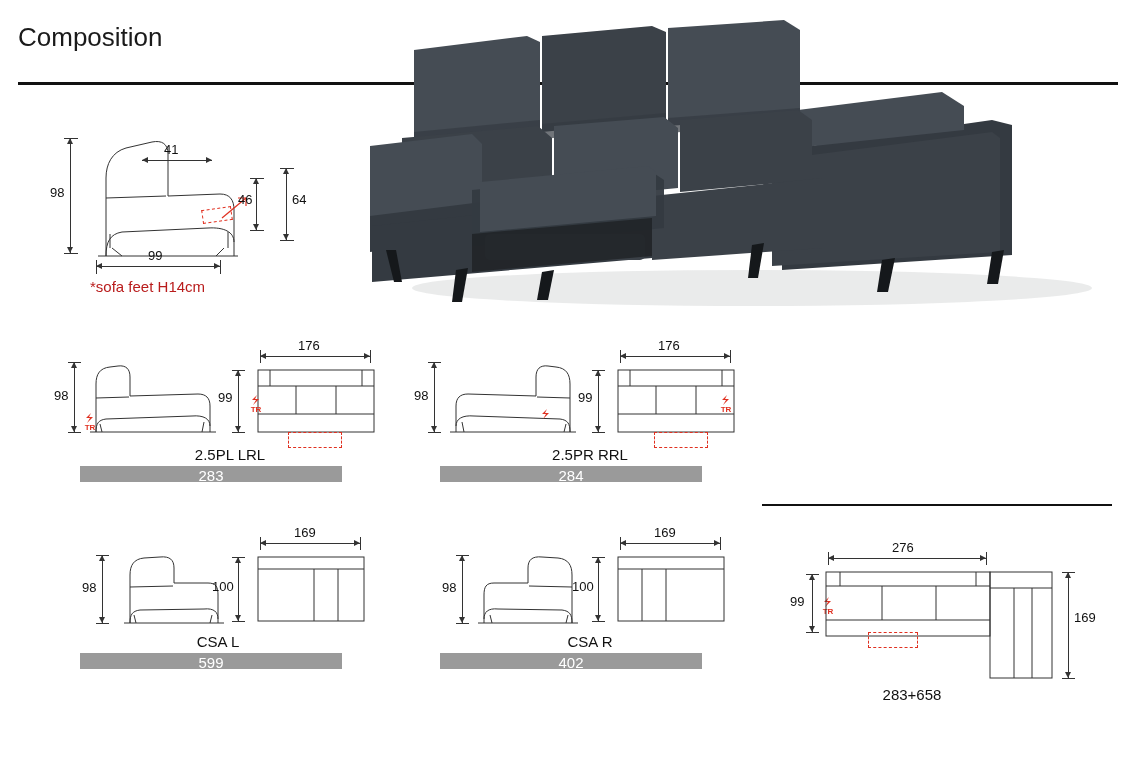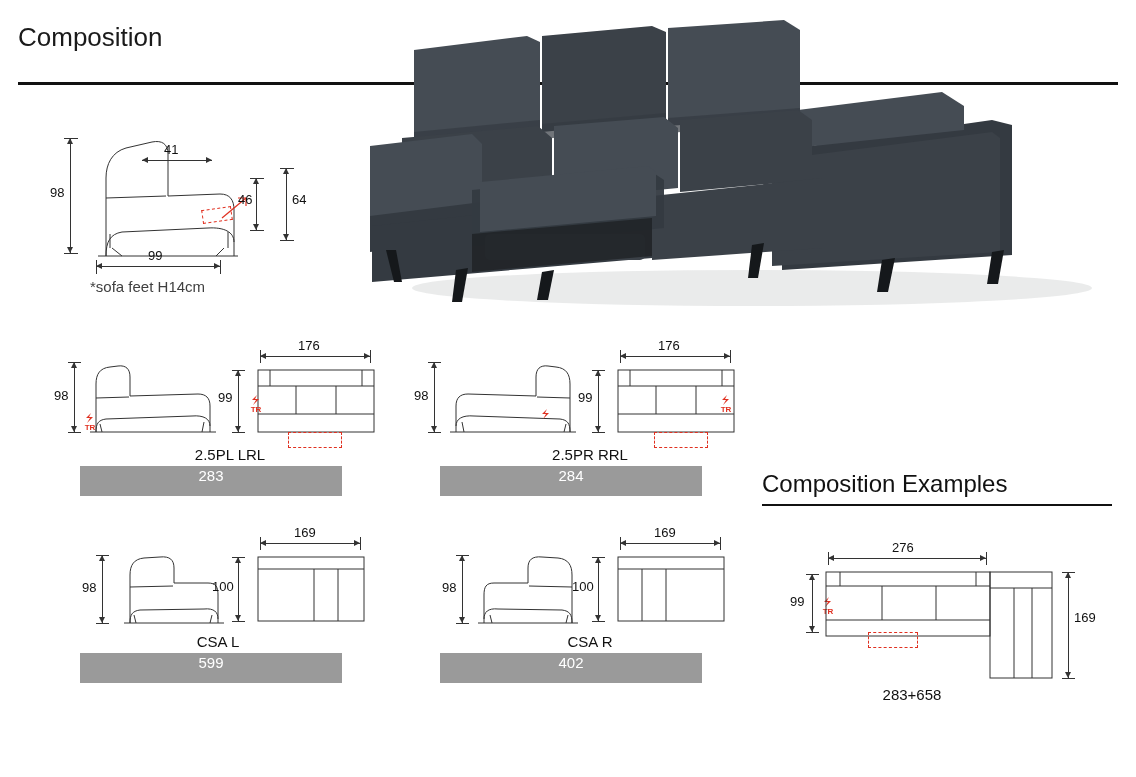--- a/index.html
+++ b/index.html
@@ -66,7 +66,7 @@
   }
   .note {
     font-size: 15px;
-    color: #404040;
+    color: #b91c1c;
   }
   .tr-badge {
     font-size: 8px;

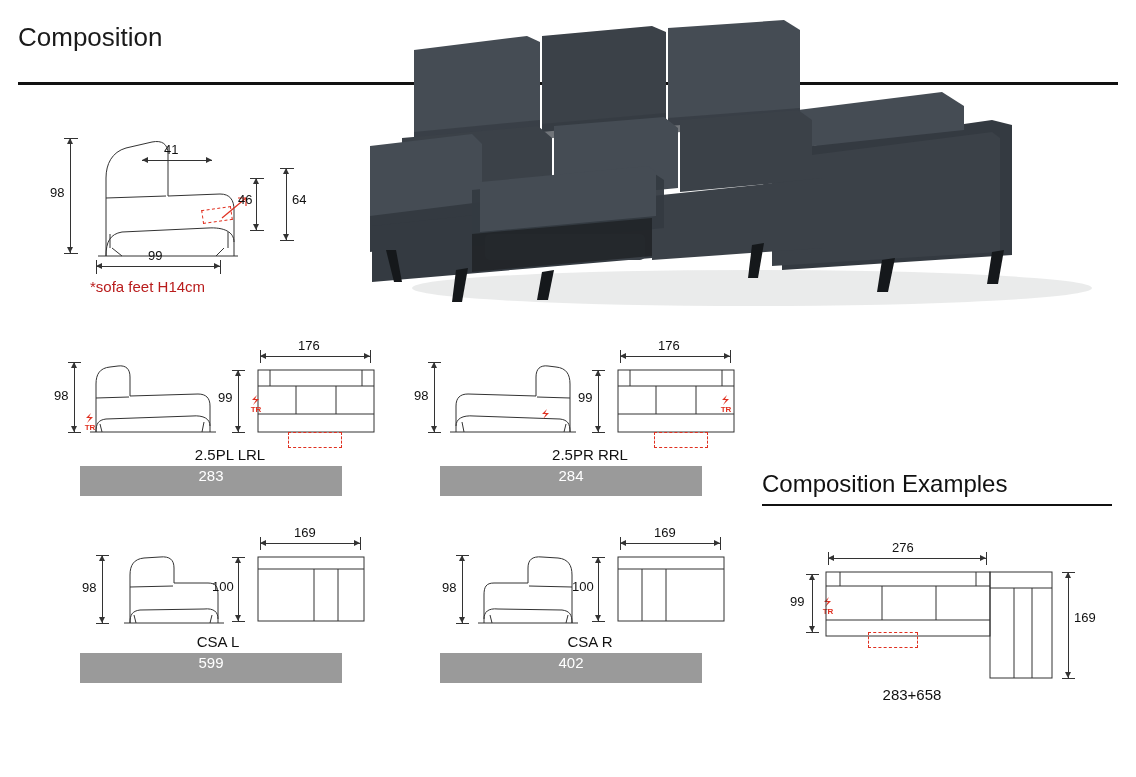--- a/index.html
+++ b/index.html
@@ -62,7 +62,7 @@
     font-size: 15px;
     text-align: center;
     line-height: 19px;
-    height: 30px;
+    height: 16px;
   }
   .note {
     font-size: 15px;

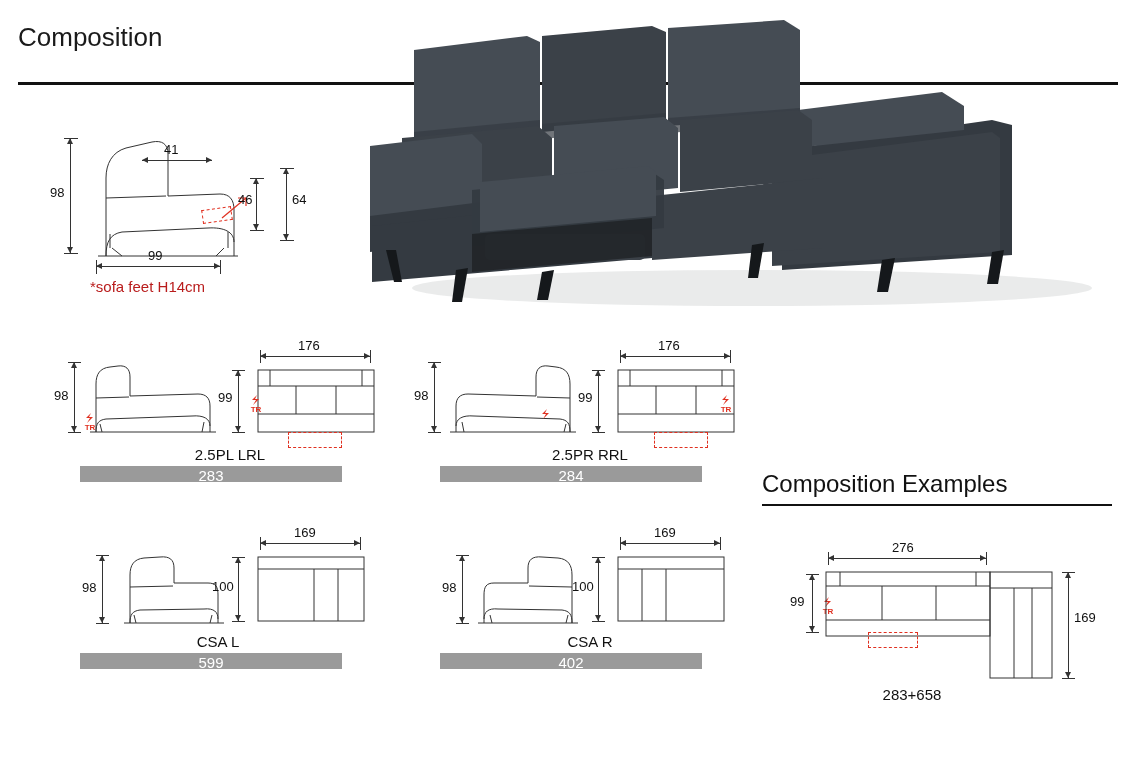--- a/index.html
+++ b/index.html
@@ -392,7 +392,6 @@
 </div>
 
 <div class="abs" style="left:762px; top:470px; width:350px; height:240px;">
-  <div class="section-title abs" style="left:0px; top:0px;">Composition Examples</div>
   <div class="ln-h" style="left:0px; top:34px; width:350px; height:2px; background:#111;"></div>
 
   <div class="arrowline" style="left:66px; top:88px; width:158px;"></div>

